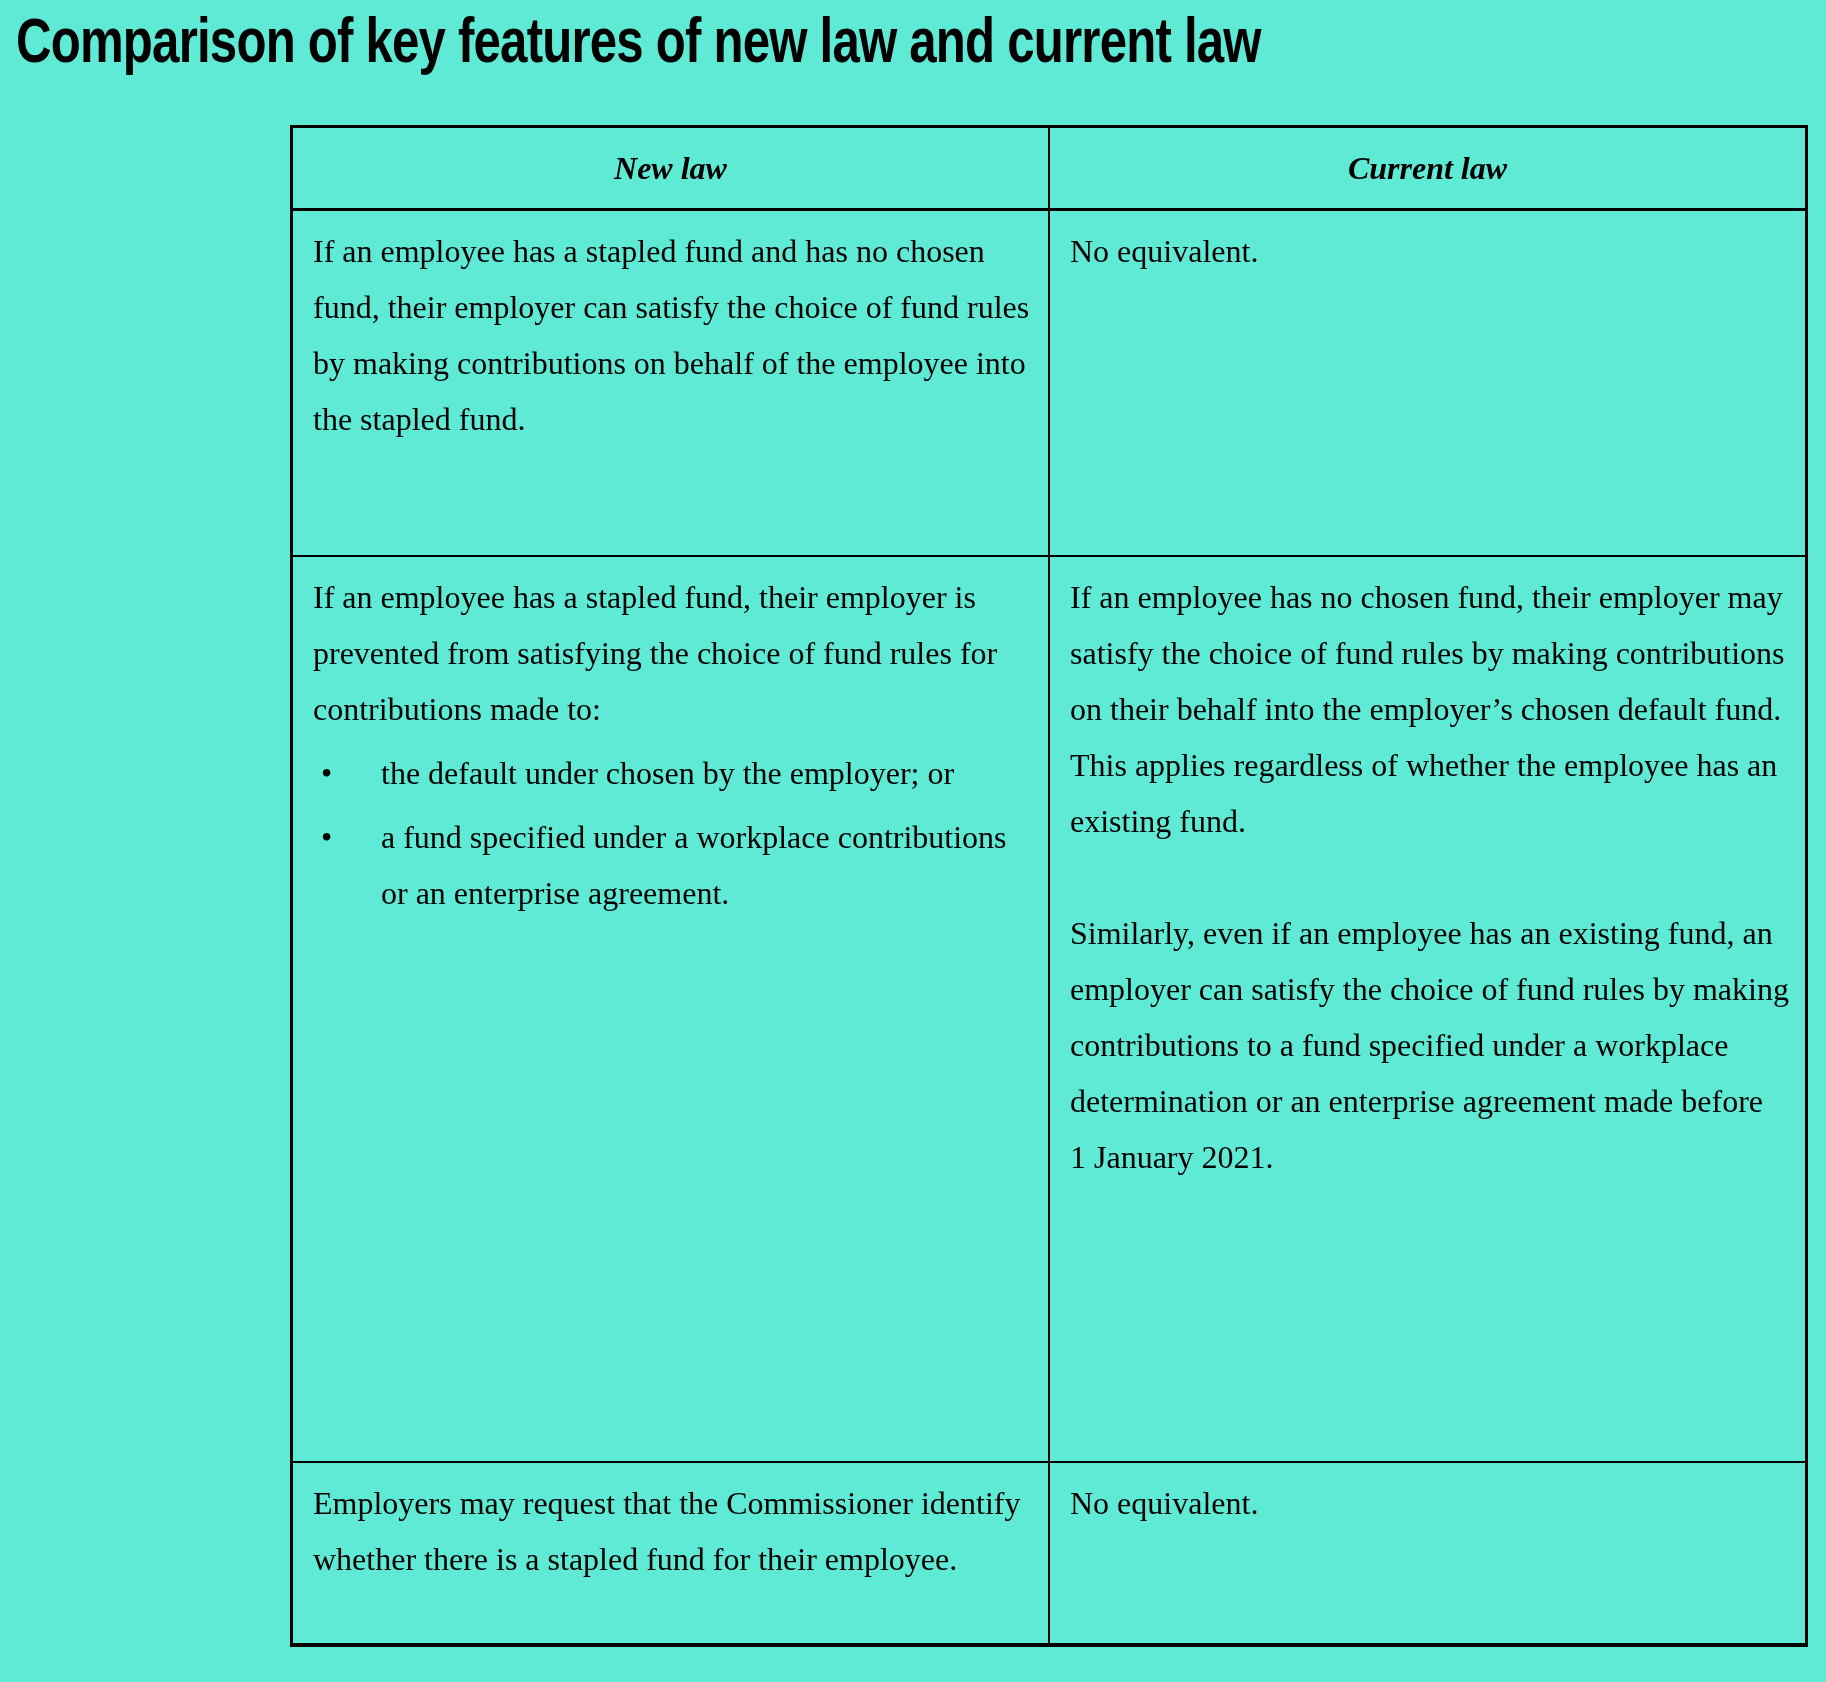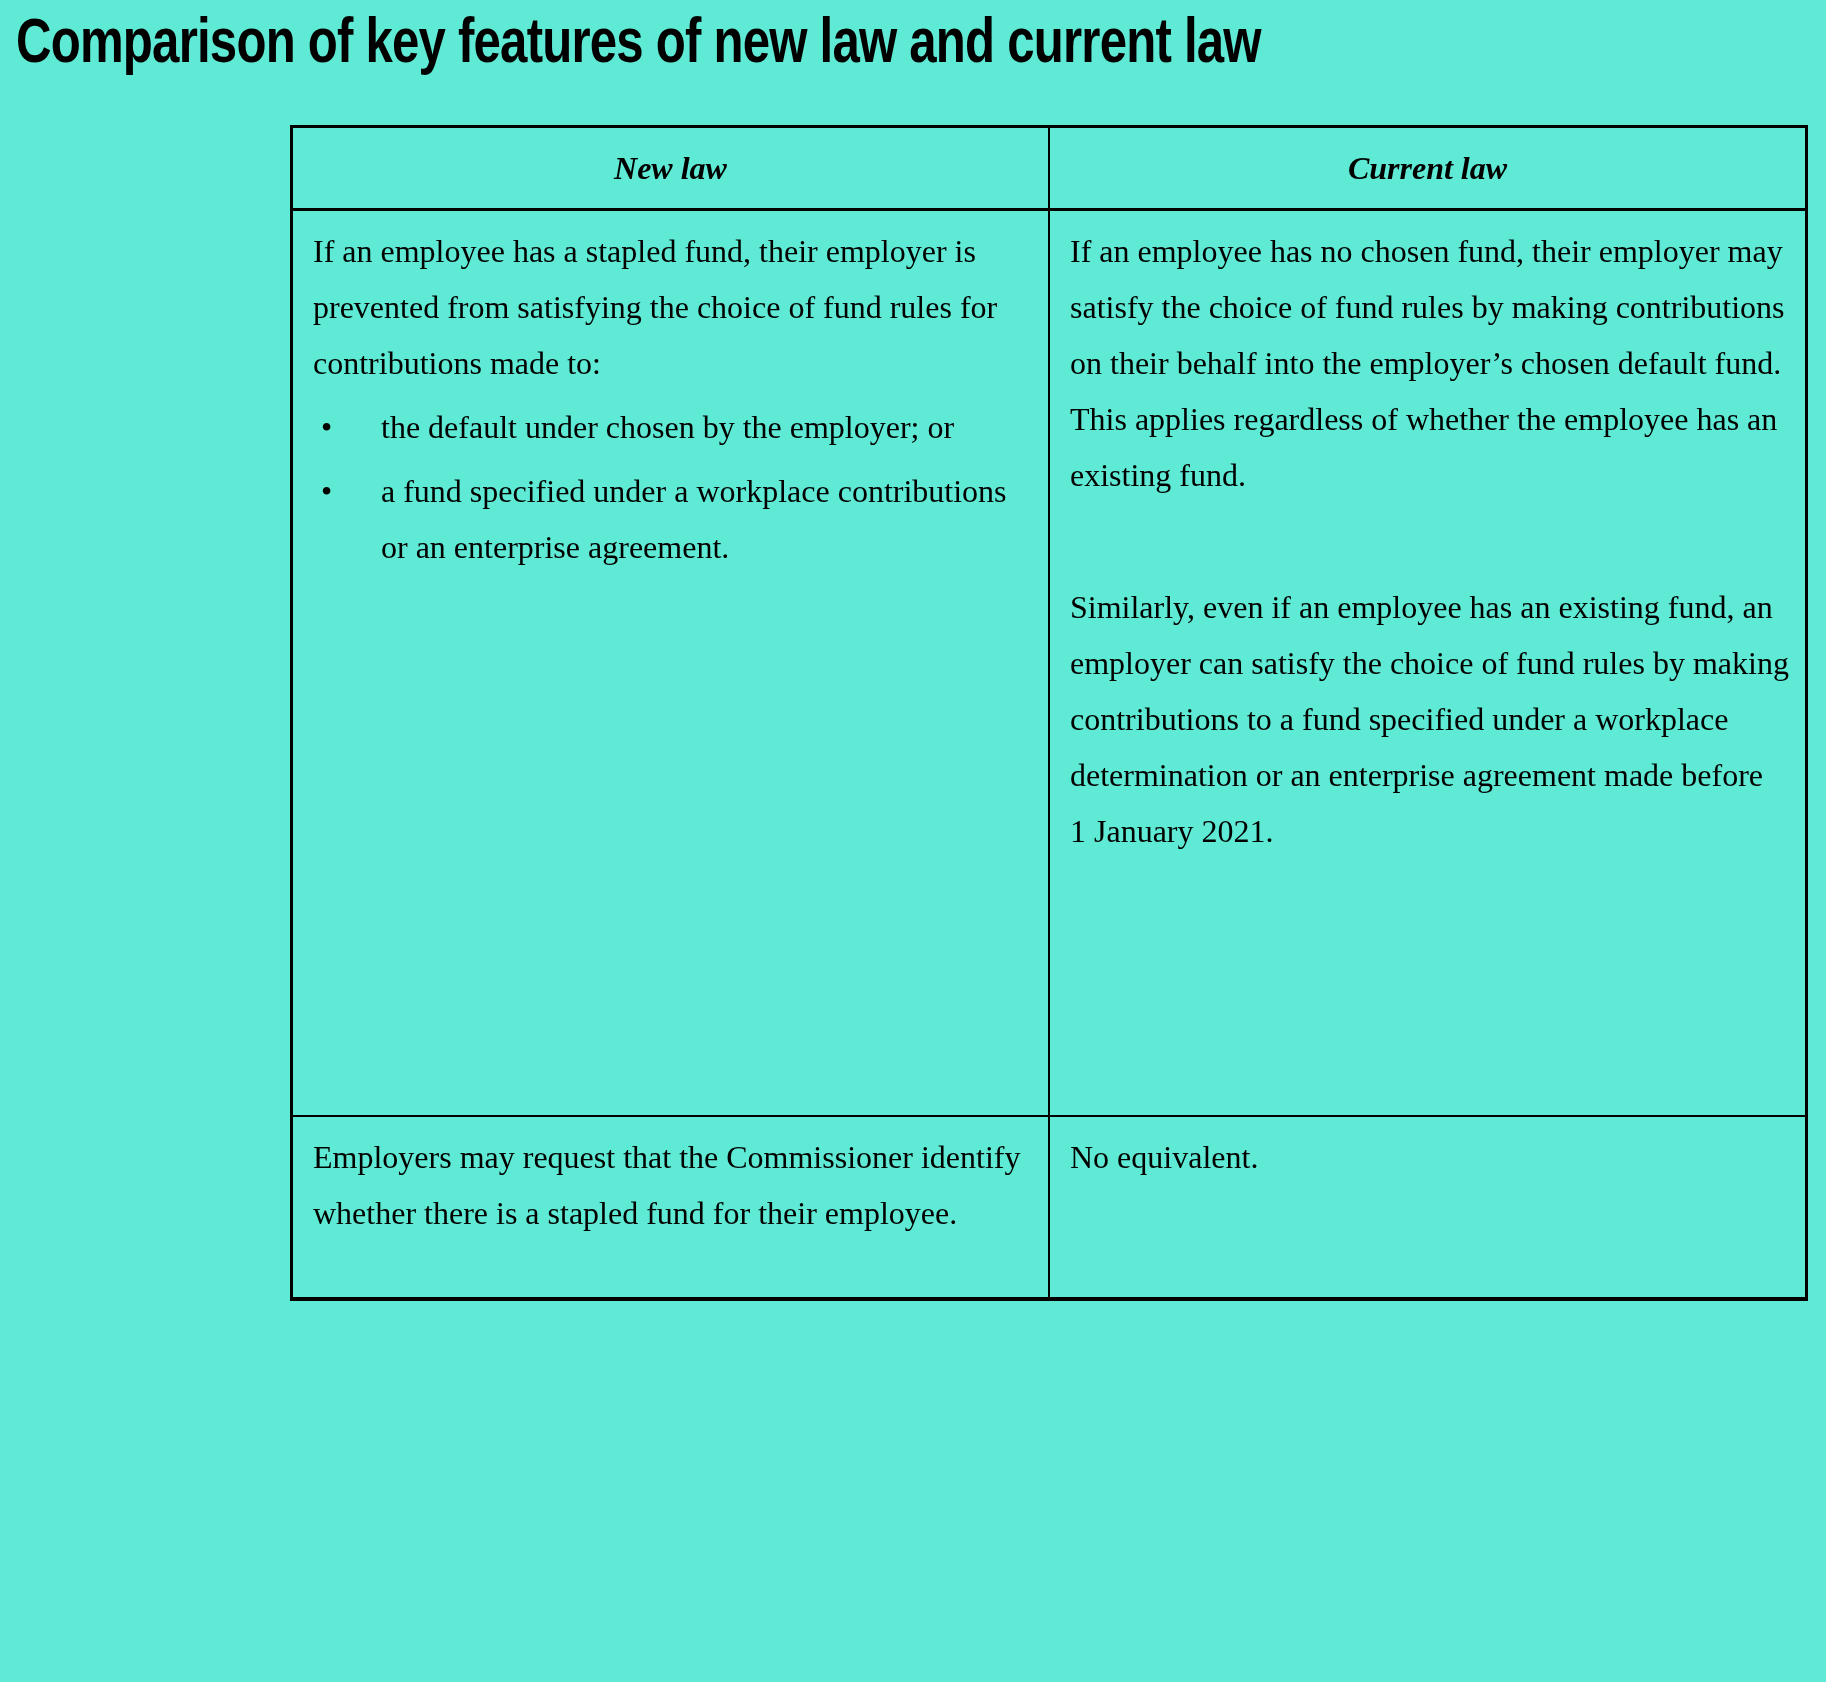--- a/index.html
+++ b/index.html
@@ -95,6 +95,14 @@
       </tr>
     </thead>
     <tbody>
+      <tr class="row-1">
+        <td>
+          <p>If an employee has a stapled fund and has no chosen fund, their employer can satisfy the choice of fund rules by making contributions on behalf of the employee into the stapled fund.</p>
+        </td>
+        <td>
+          <p>No equivalent.</p>
+        </td>
+      </tr>
 
       <tr class="row-2">
         <td>

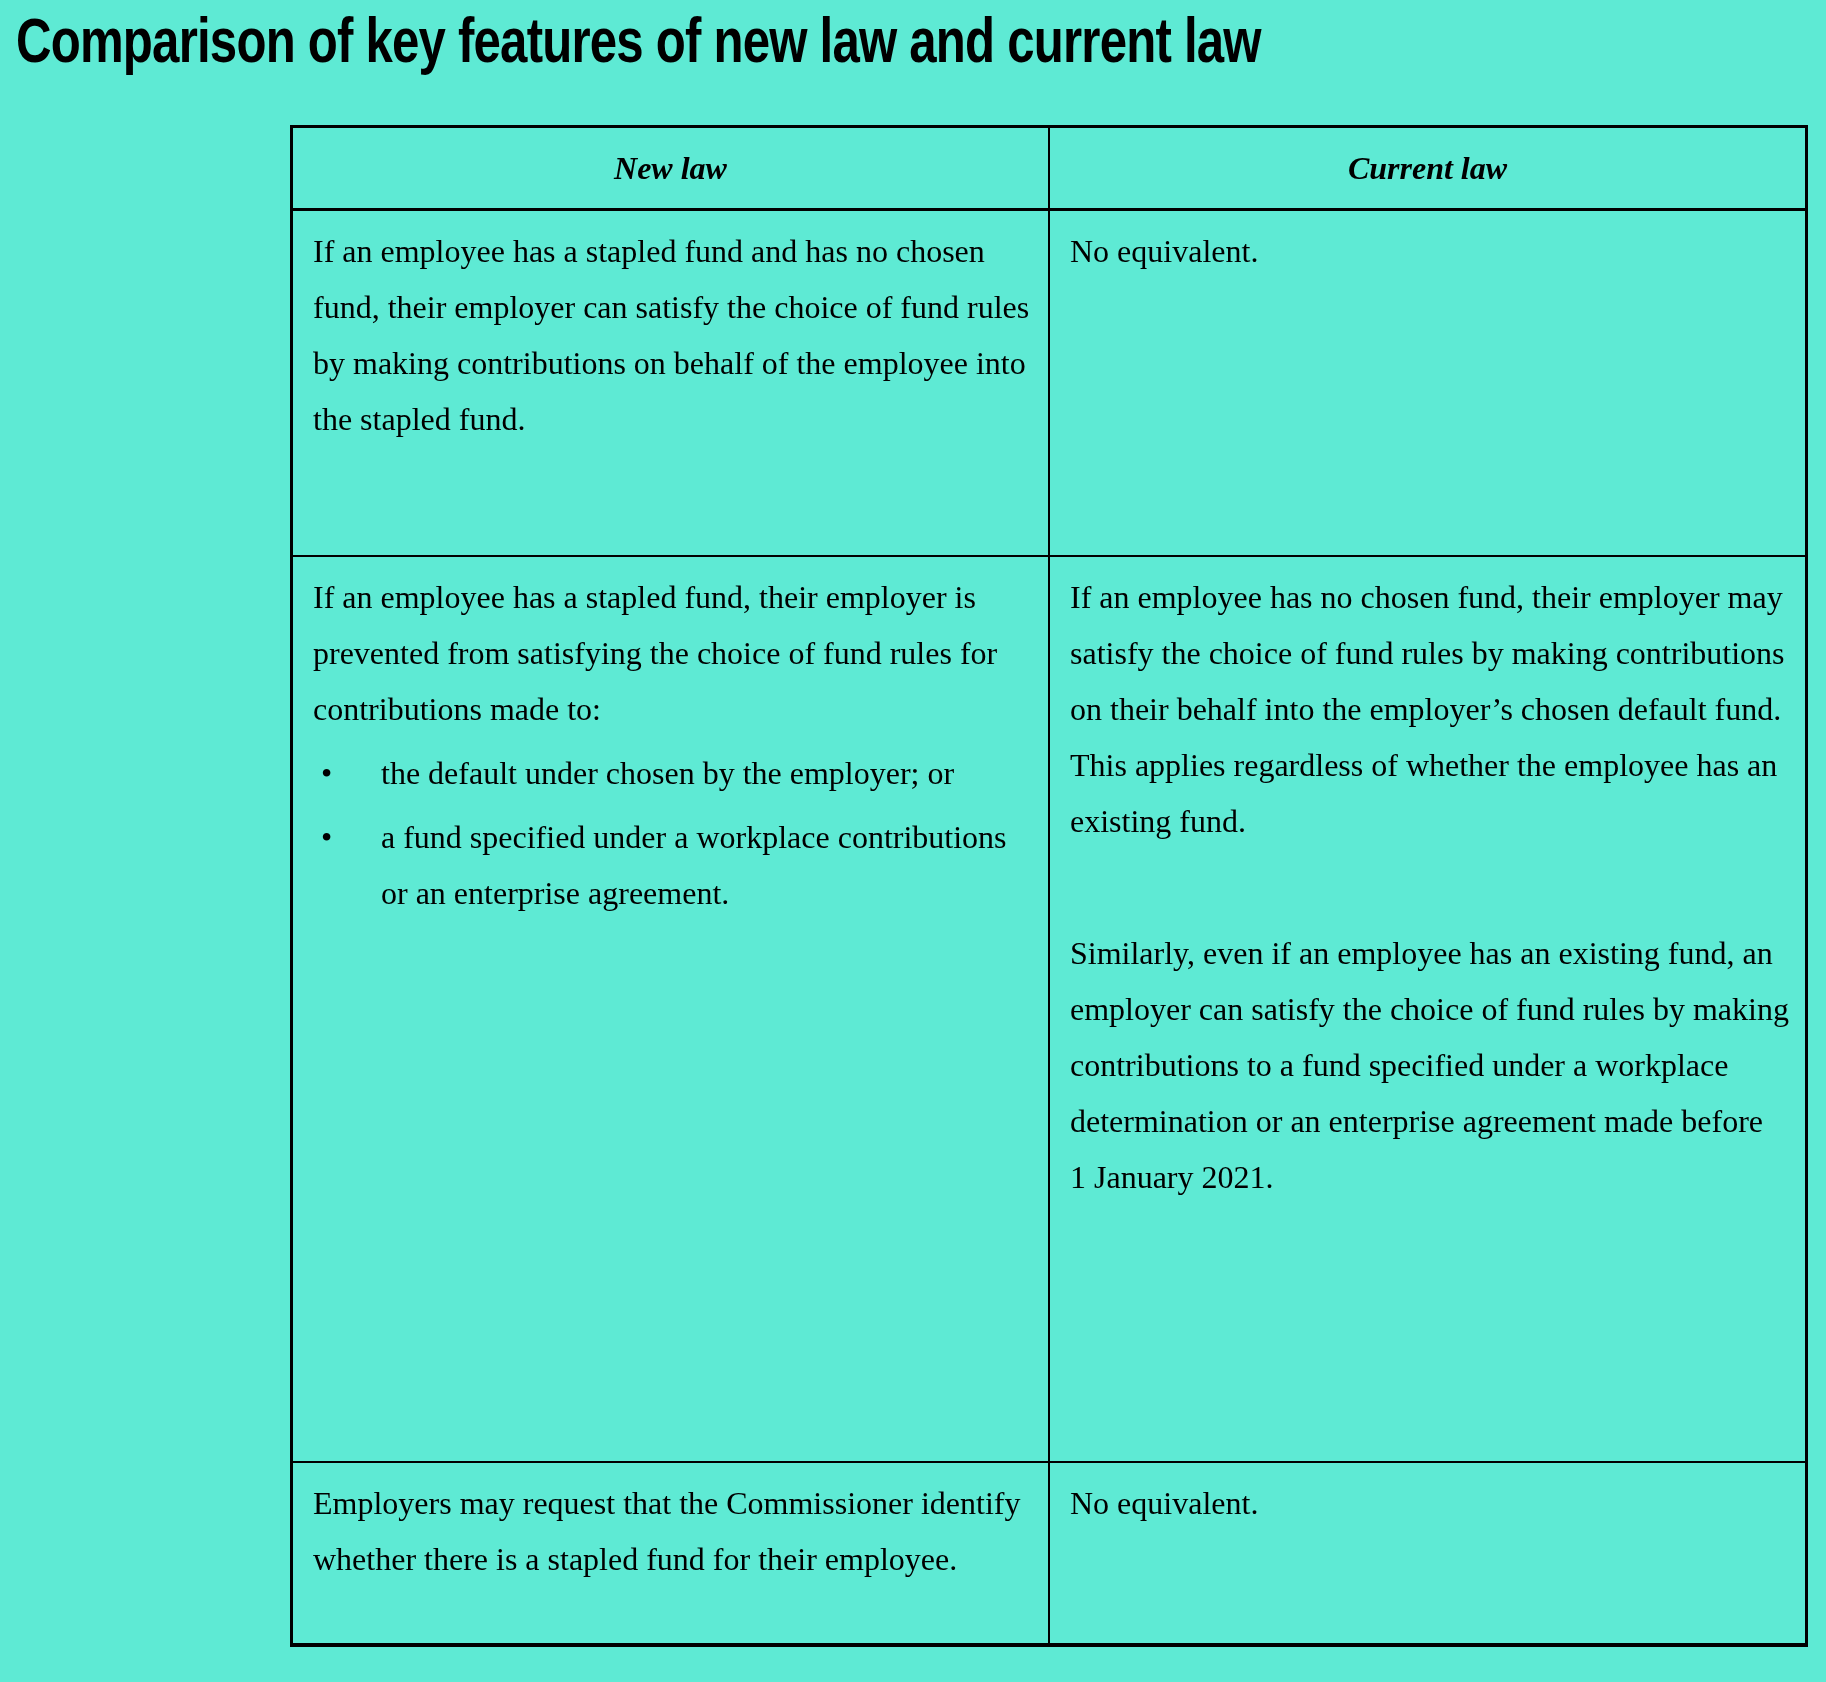--- a/index.html
+++ b/index.html
@@ -59,7 +59,7 @@
   .row-2 td { height: 880px; font-family: Liberation Serif, serif; }
   .row-3 td { height: 156px; }
   .cmp td p { margin: 0; }
-  .cmp td p.para-gap { margin-top: 76px; }
+  .cmp td p.para-gap { margin-top: 56px; }
   ul.bullets {
     list-style: none;
     margin: 8px 0 0 0;

